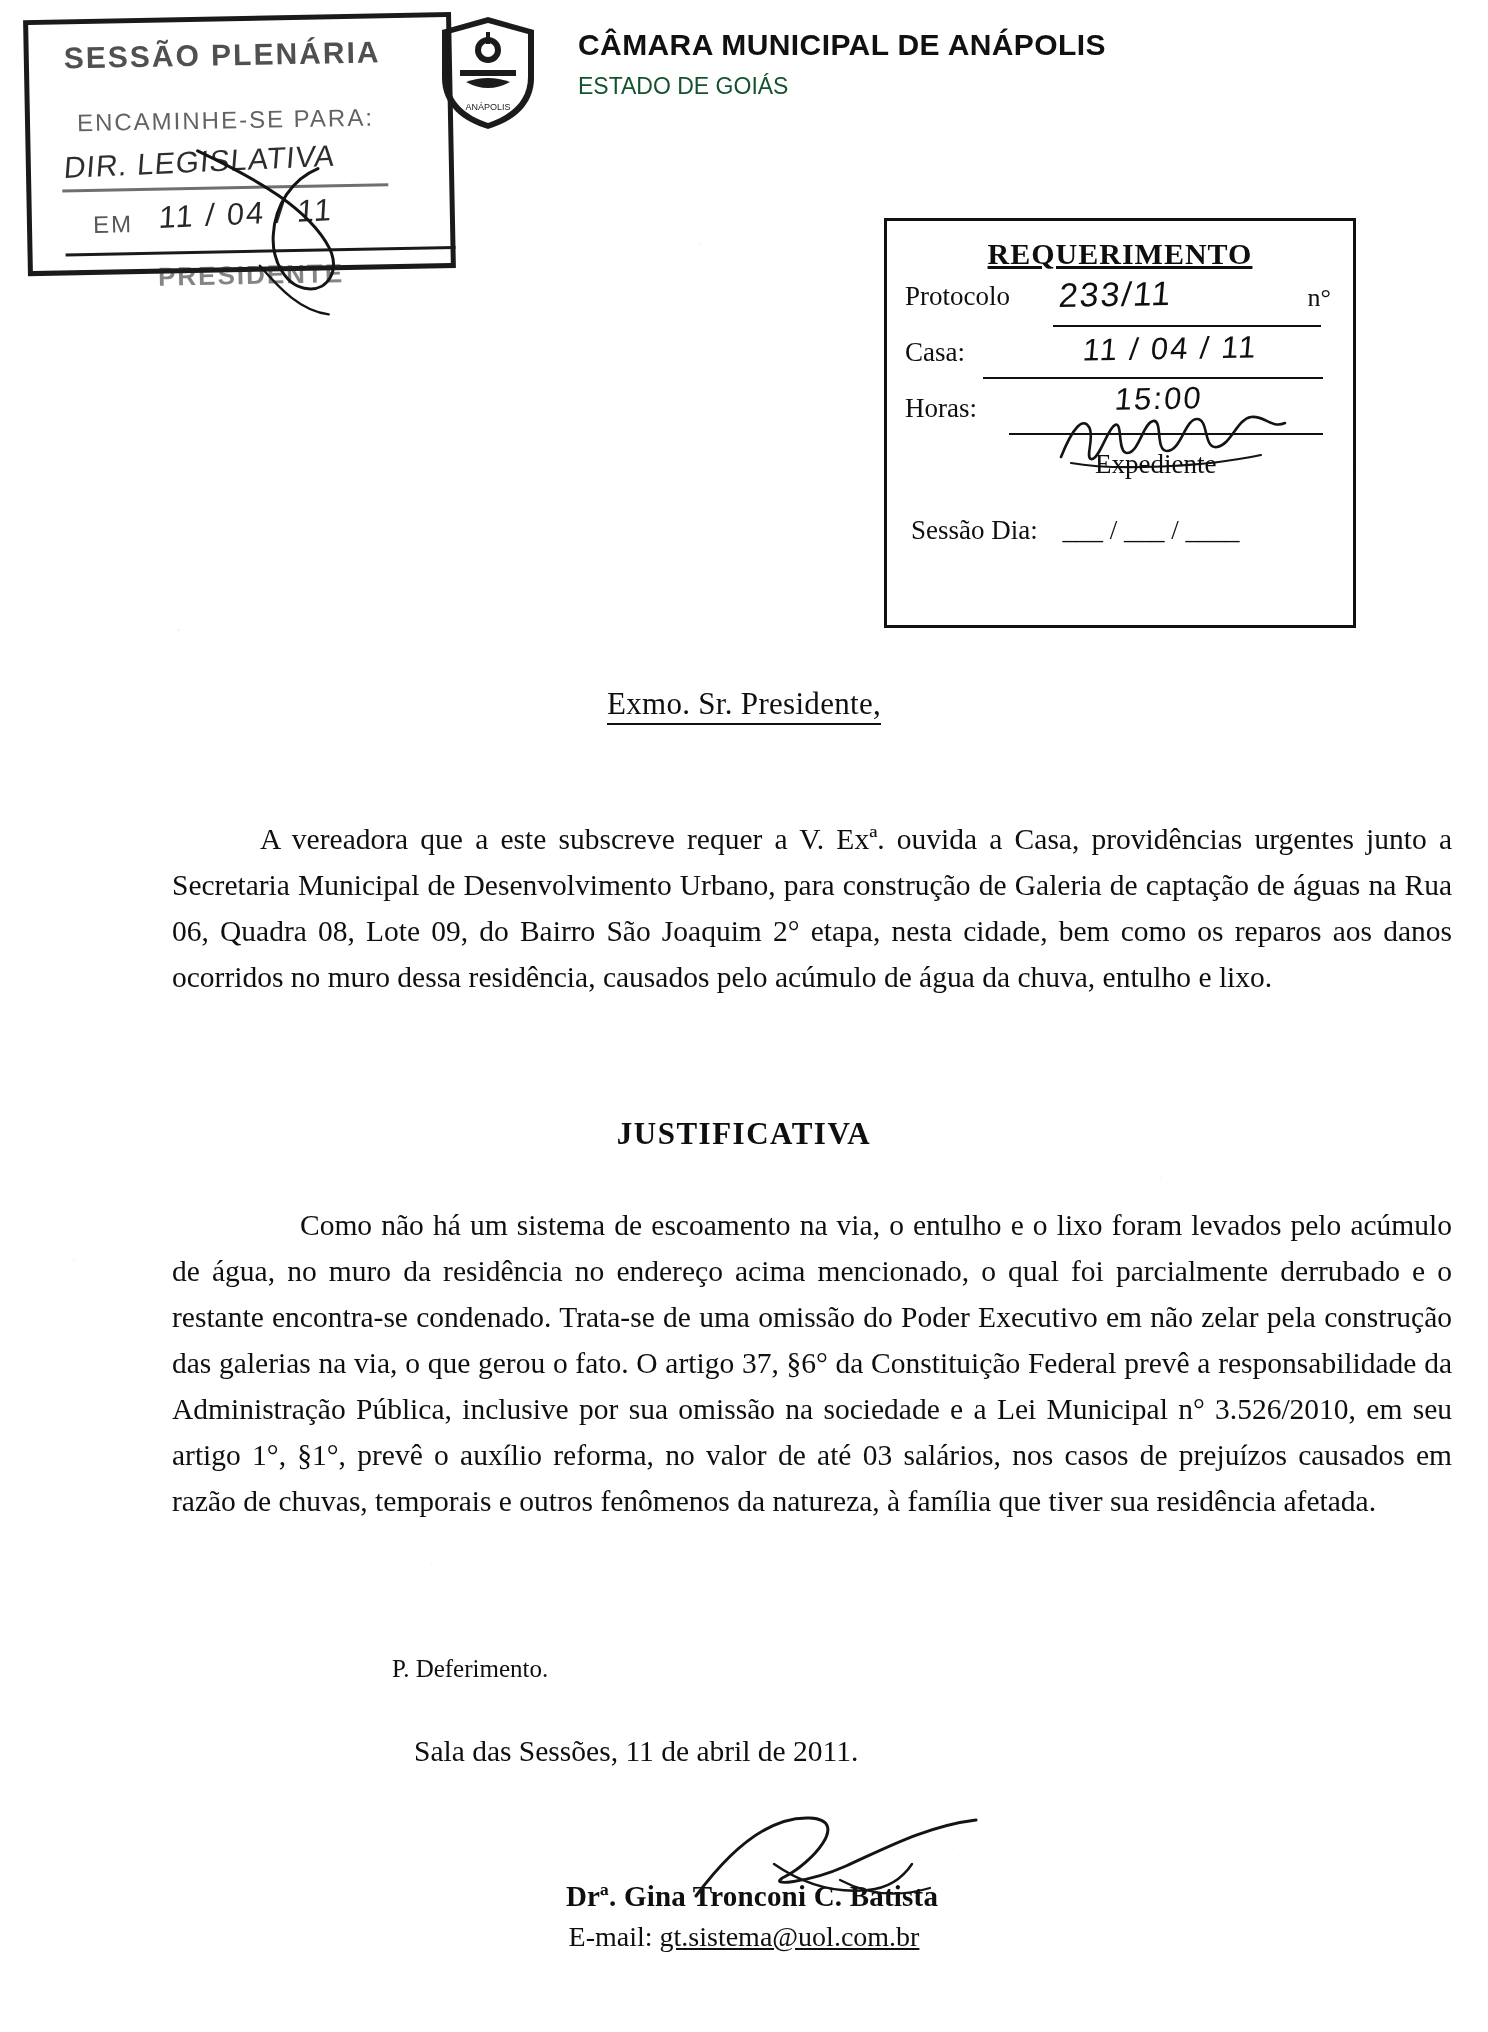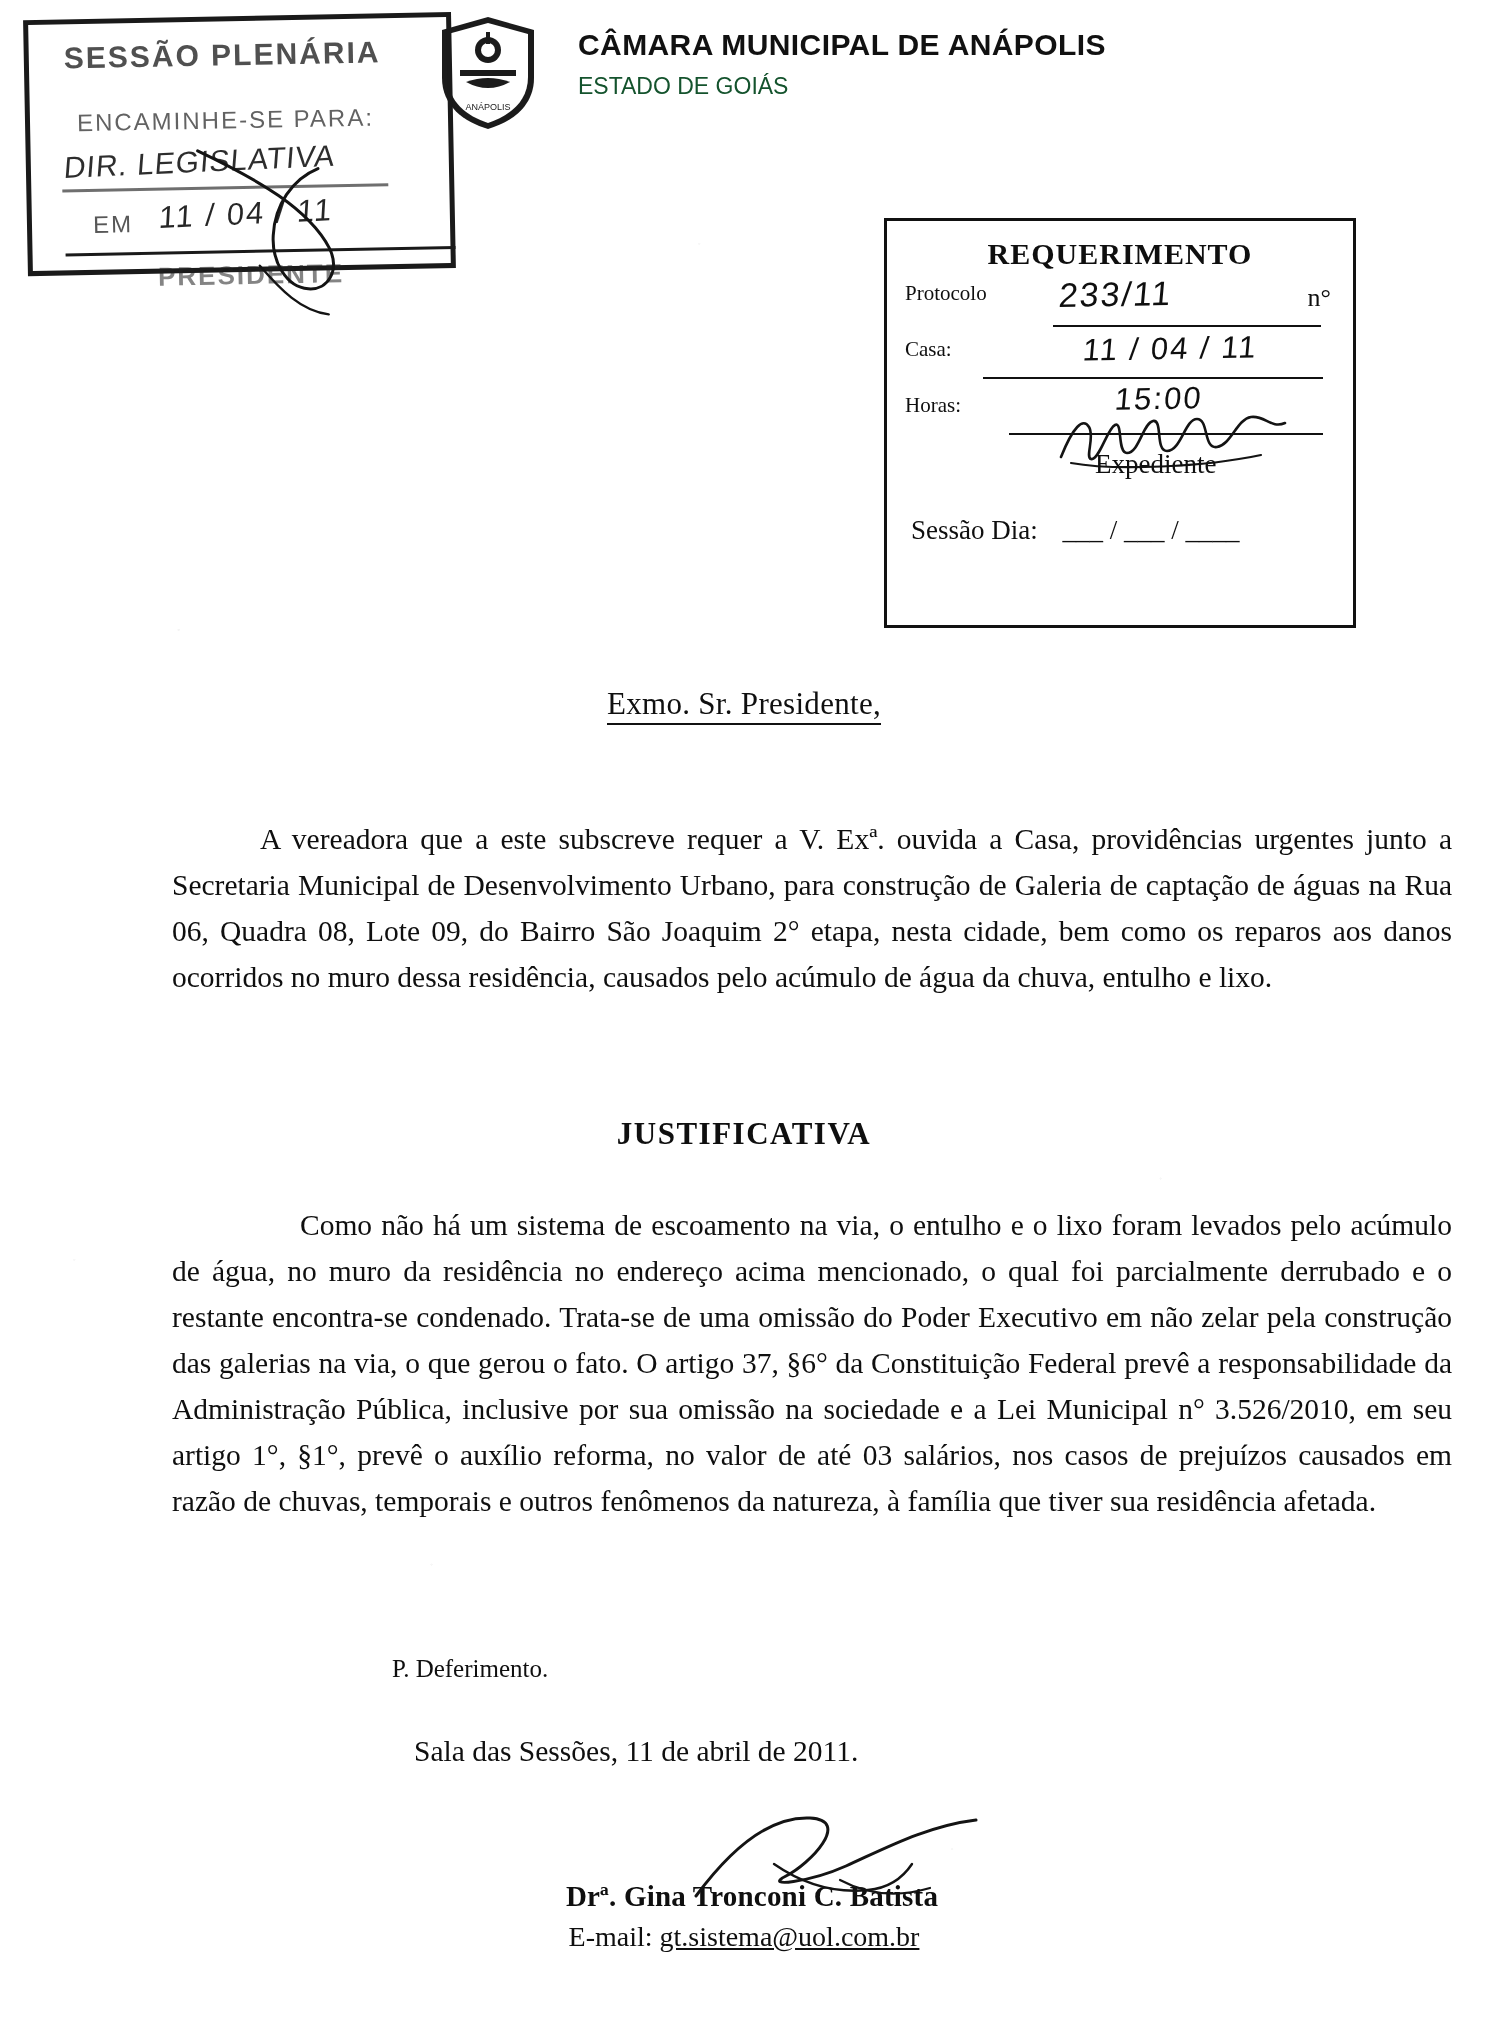--- a/index.html
+++ b/index.html
@@ -168,6 +168,7 @@
     font-size: 30px;
     letter-spacing: 1px;
     margin-top: 16px;
+    text-decoration: underline;
   }
   .protocol-row {
     position: relative;

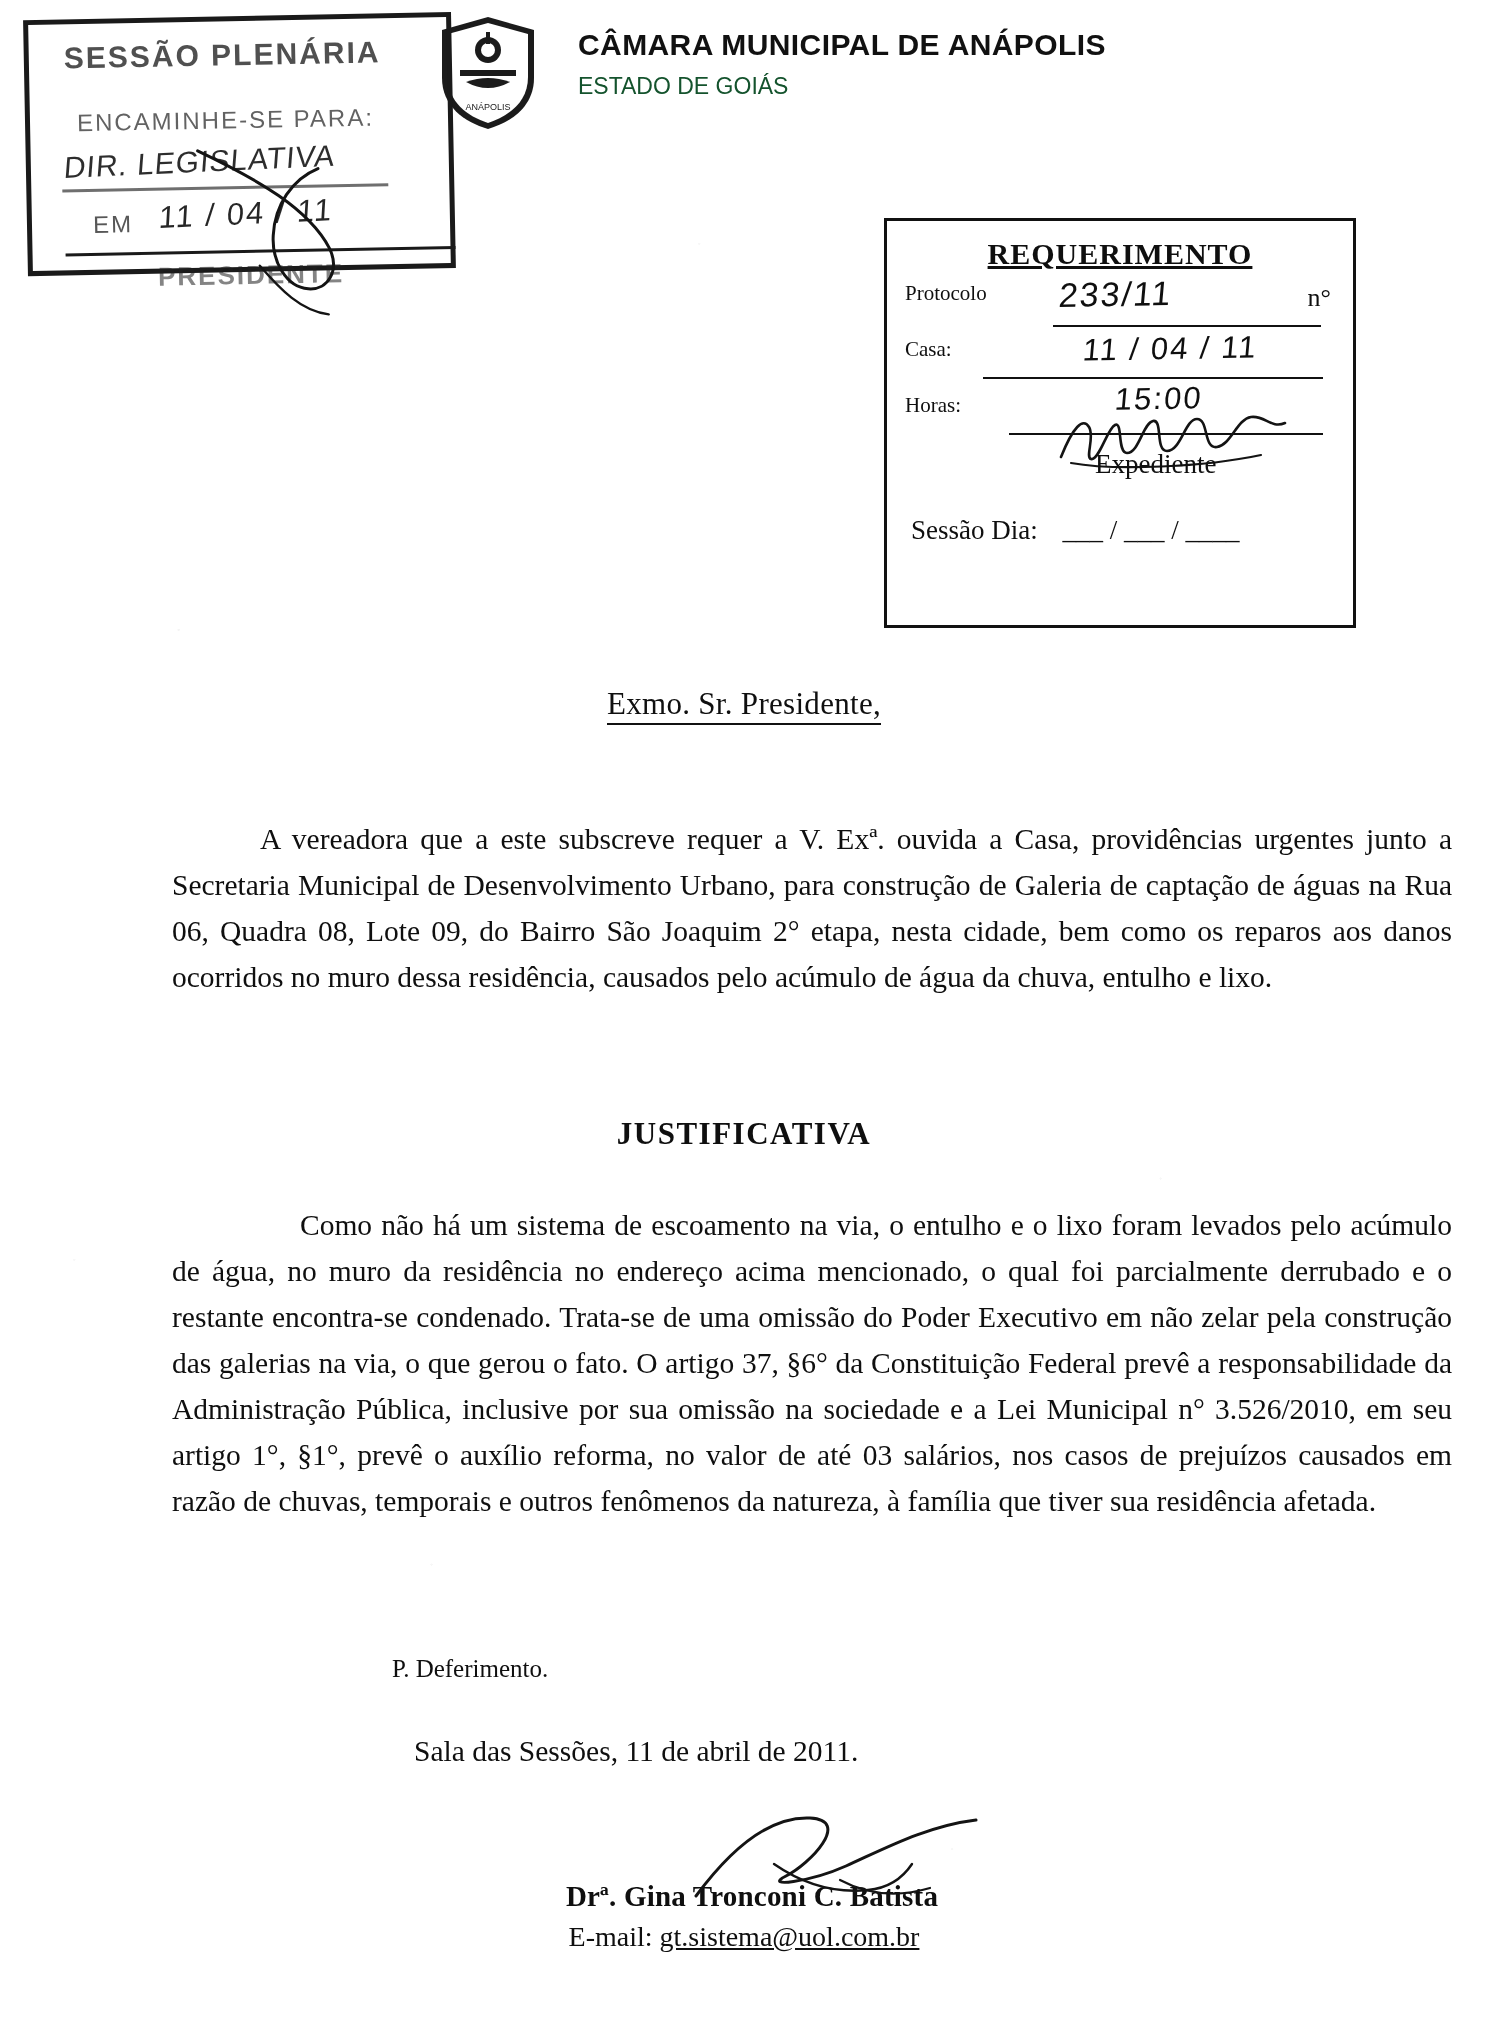--- a/index.html
+++ b/index.html
@@ -172,7 +172,7 @@
   }
   .protocol-row {
     position: relative;
-    font-size: 21px;
+    font-size: 27px;
     margin: 10px 0 0 18px;
     height: 46px;
   }

